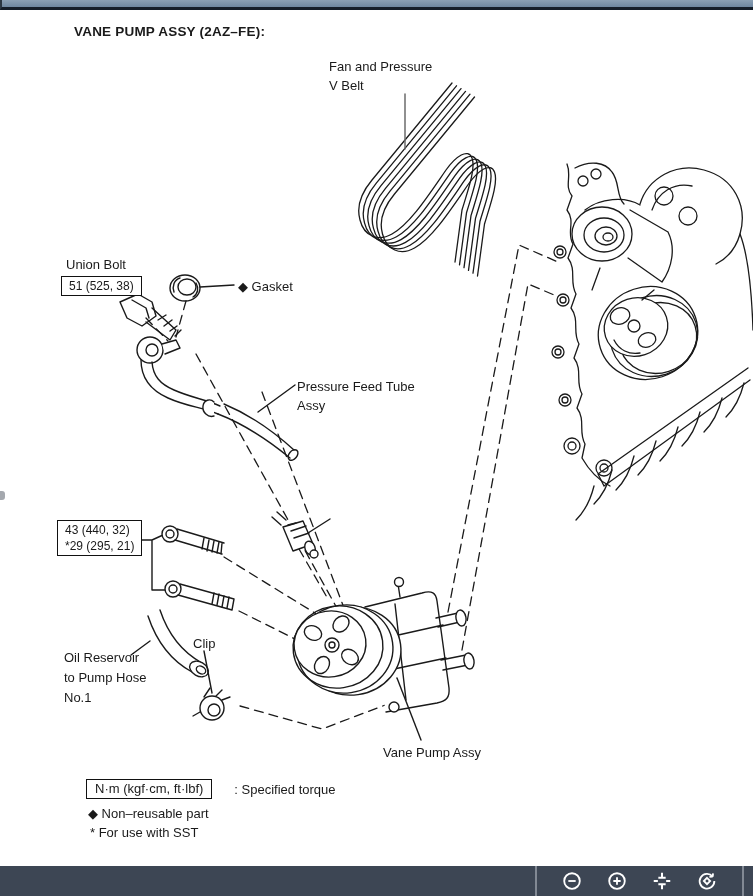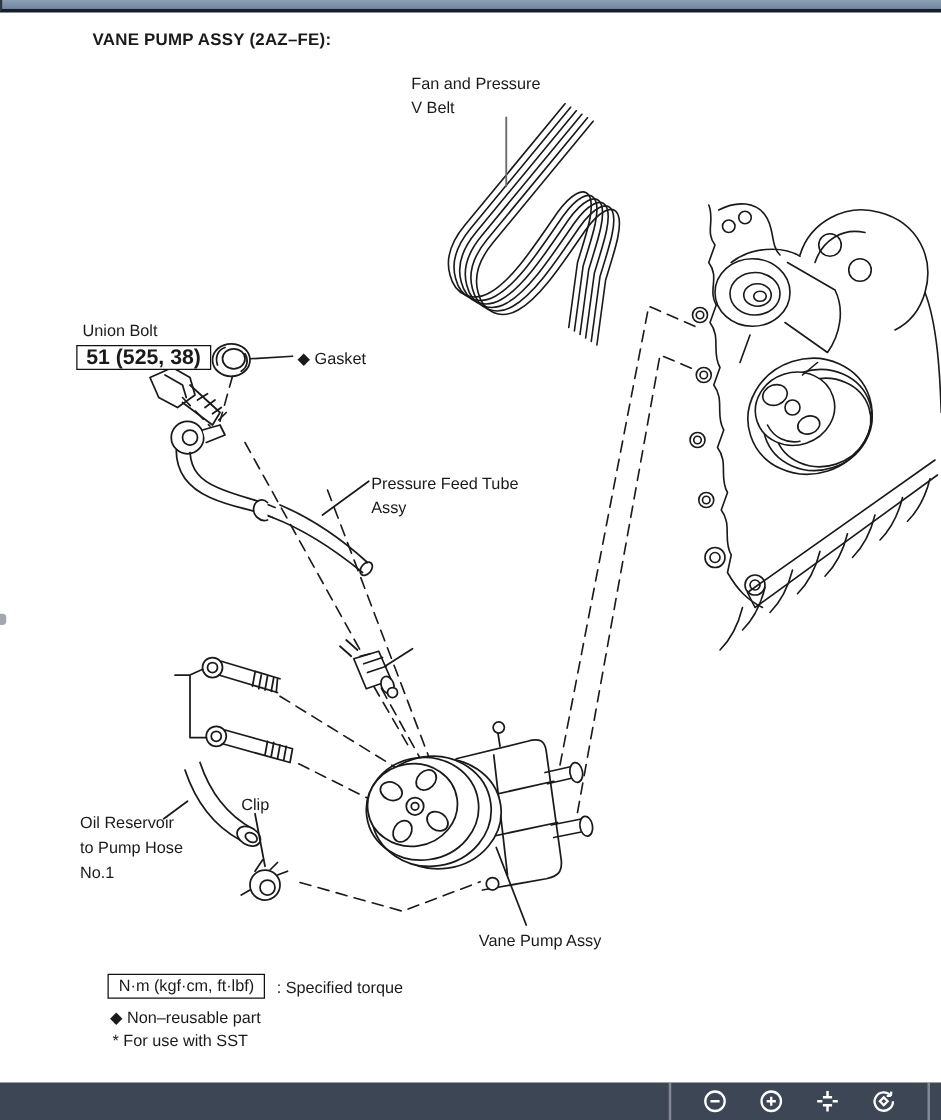--- a/index.html
+++ b/index.html
@@ -24,7 +24,7 @@
   .lbl{position:absolute;font-size:13px;line-height:19px;white-space:pre-line;}
   .torque-box{
     position:absolute;border:1.5px solid #111;background:#fff;
-    font-size:17px;font-weight:bold;padding:1px 7px;line-height:16px;white-space:pre-line;
+    font-size:12px;font-weight:normal;padding:1px 7px;line-height:16px;white-space:pre-line;
   }
   .legend-row{position:absolute;left:86px;top:779px;display:flex;align-items:center;}
   .legend-box{

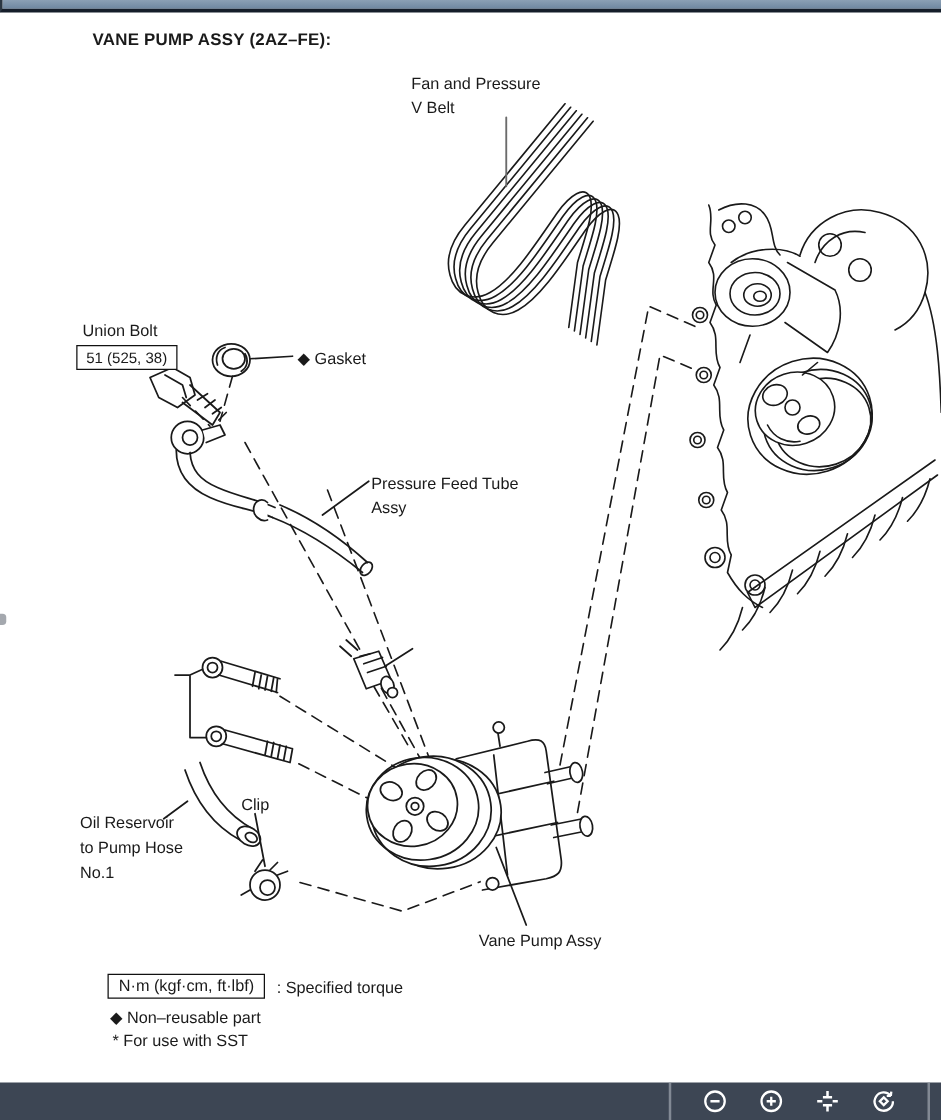--- a/index.html
+++ b/index.html
@@ -227,6 +227,8 @@
   <div class="lbl" style="left:297px;top:377px">Pressure Feed Tube
 Assy</div>
 
+  <div class="torque-box" style="left:57px;top:520px">43 (440, 32)
+*29 (295, 21)</div>
 
 
   <div class="lbl" style="left:64px;top:648px;line-height:20px">Oil Reservoir

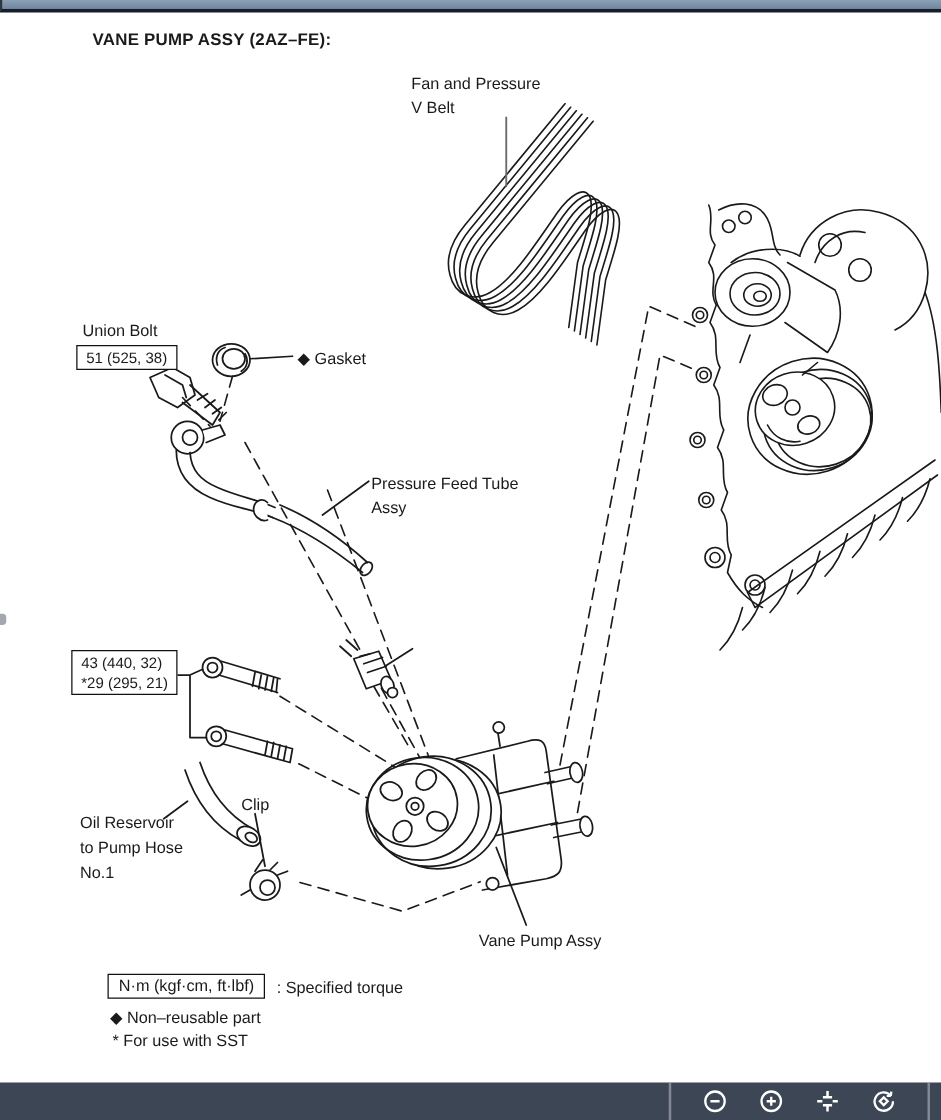--- a/index.html
+++ b/index.html
@@ -26,7 +26,7 @@
     position:absolute;border:1.5px solid #111;background:#fff;
     font-size:12px;font-weight:normal;padding:1px 7px;line-height:16px;white-space:pre-line;
   }
-  .legend-row{position:absolute;left:86px;top:779px;display:flex;align-items:center;}
+  .legend-row{position:absolute;left:86px;top:779px;display:flex;align-items:center;gap:13px;}
   .legend-box{
     border:1.5px solid #111;background:#fff;font-size:13px;padding:1px 8px;line-height:16px;
   }

